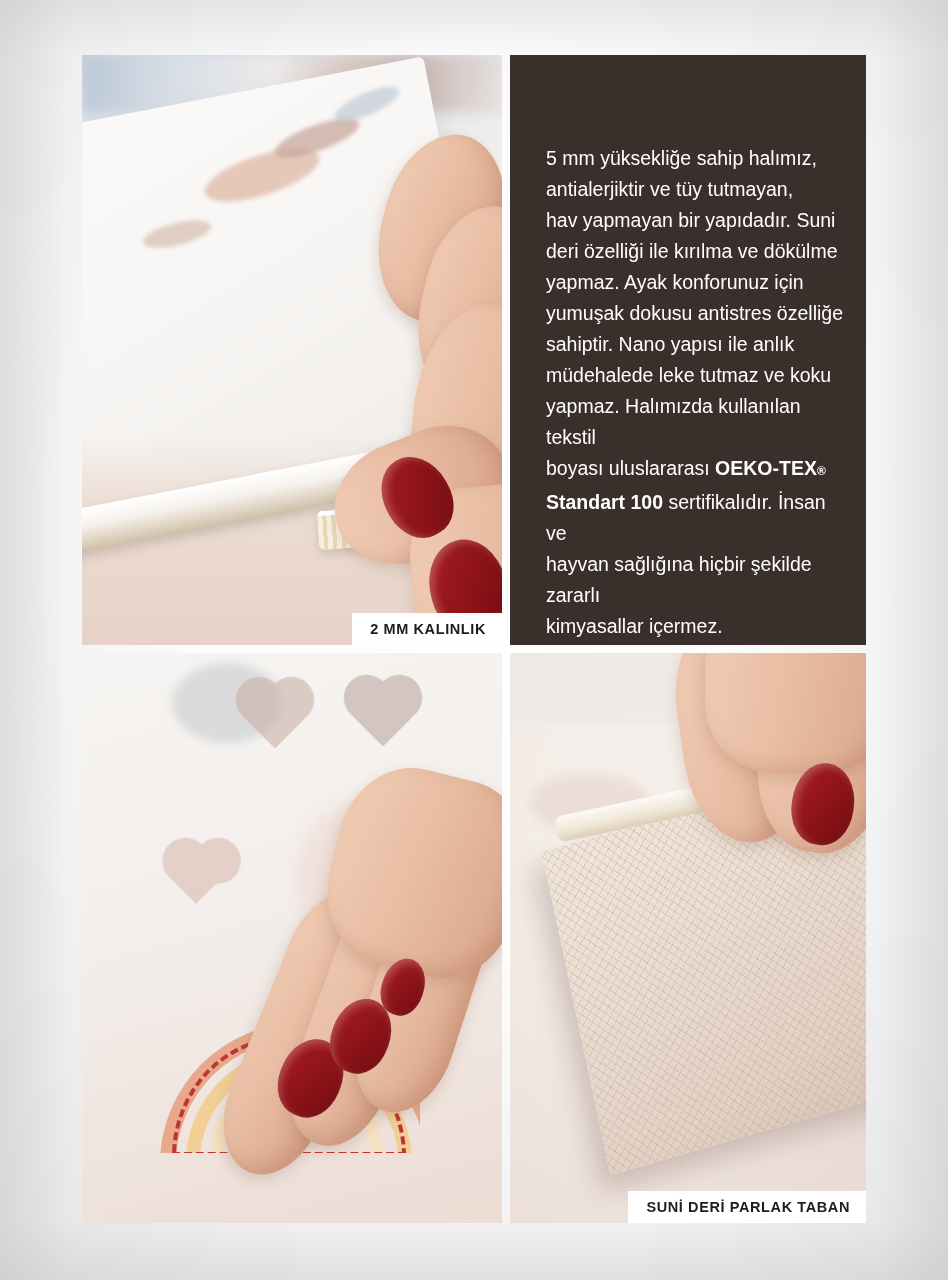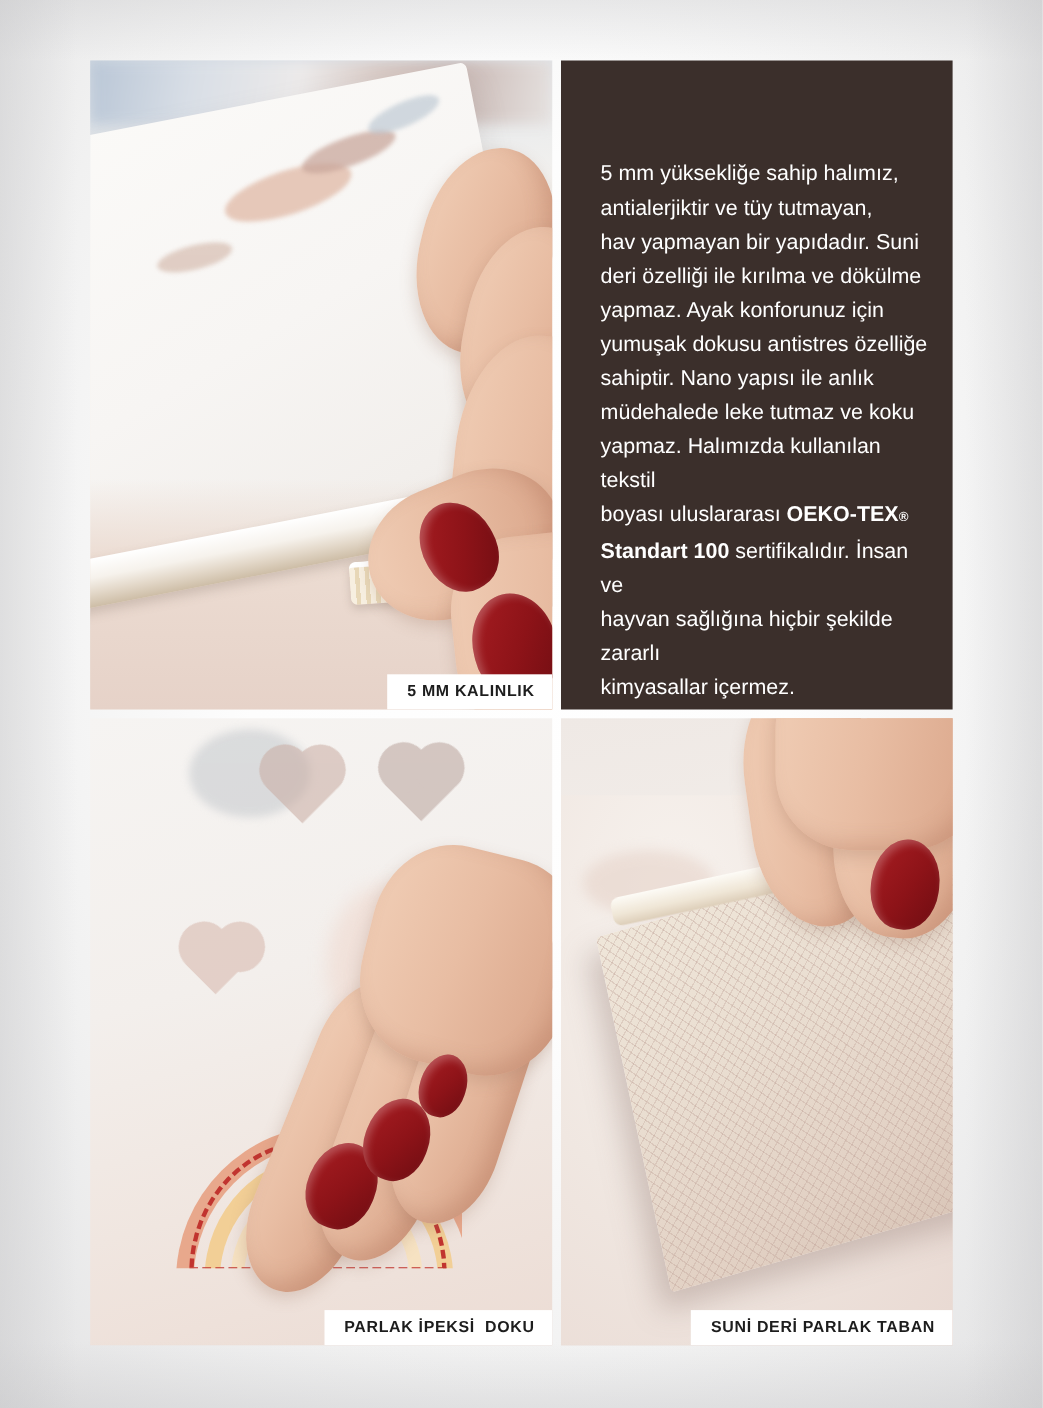--- a/index.html
+++ b/index.html
@@ -254,7 +254,7 @@
       <div class="nail" style="left:302px;top:400px;width:66px;height:84px;transform:rotate(-30deg);"></div>
       <div class="nail" style="left:348px;top:484px;width:76px;height:96px;transform:rotate(-14deg);"></div>
 
-      <div class="caption">5 MM KALINLIK</div>
+      <div class="caption">2 MM KALINLIK</div>
     </div>
 
     <div class="cell p2">

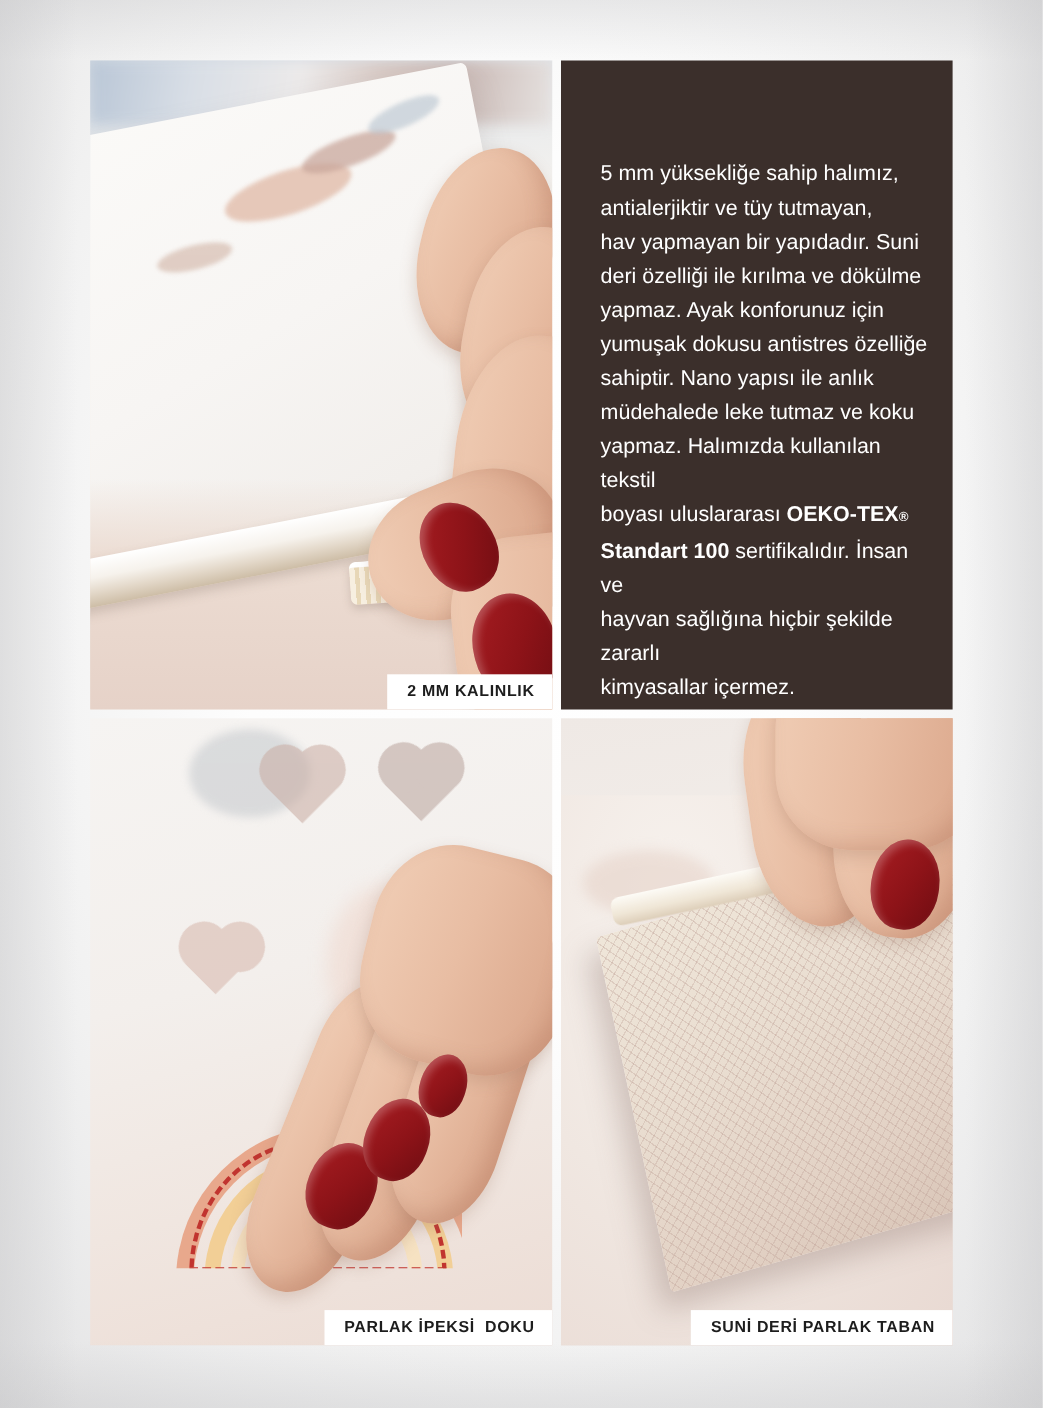--- a/index.html
+++ b/index.html
@@ -295,7 +295,6 @@
       <div class="nail" style="left:250px;top:345px;width:58px;height:76px;transform:rotate(20deg);"></div>
       <div class="nail" style="left:300px;top:305px;width:42px;height:58px;transform:rotate(18deg);"></div>
 
-      <div class="caption">PARLAK İPEKSİ  DOKU</div>
     </div>
 
     <div class="cell p4">

